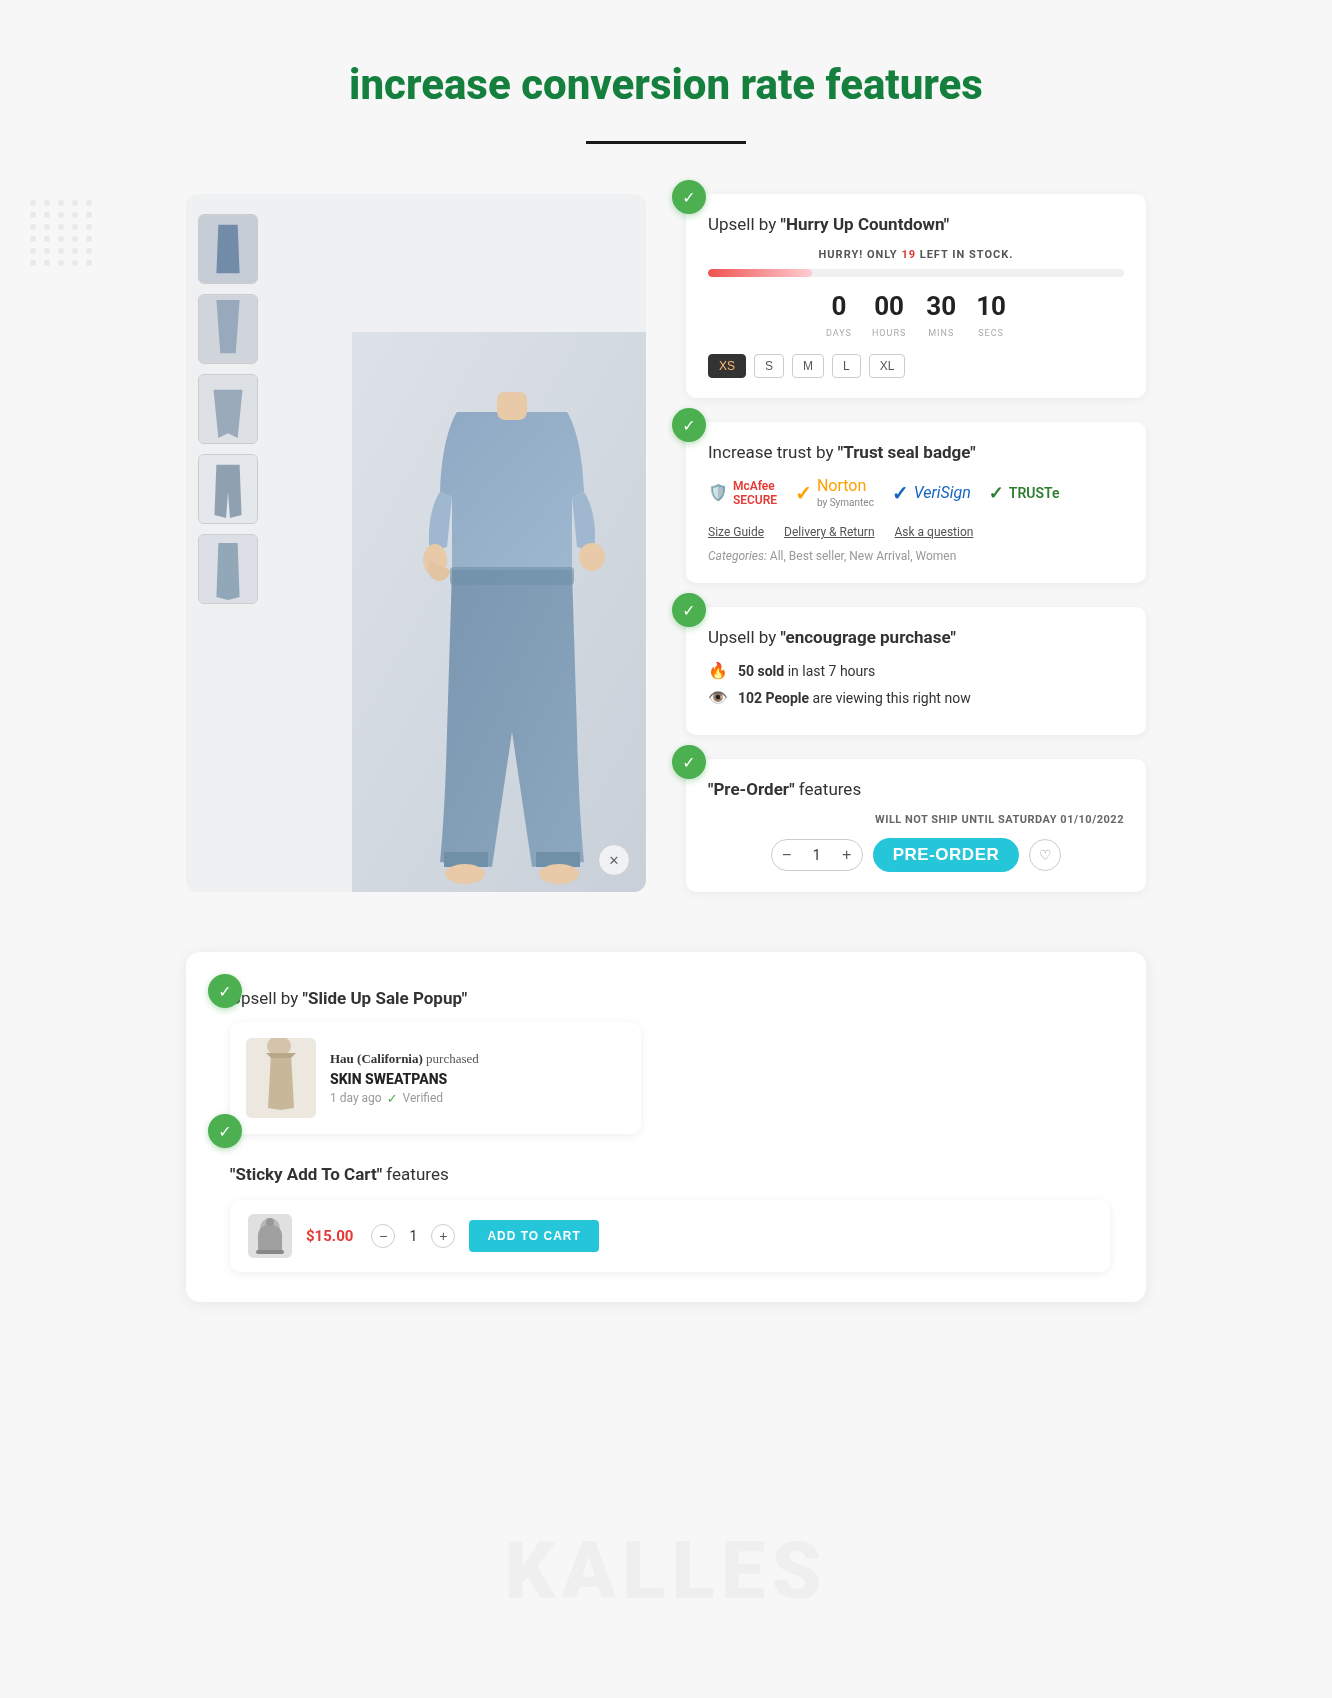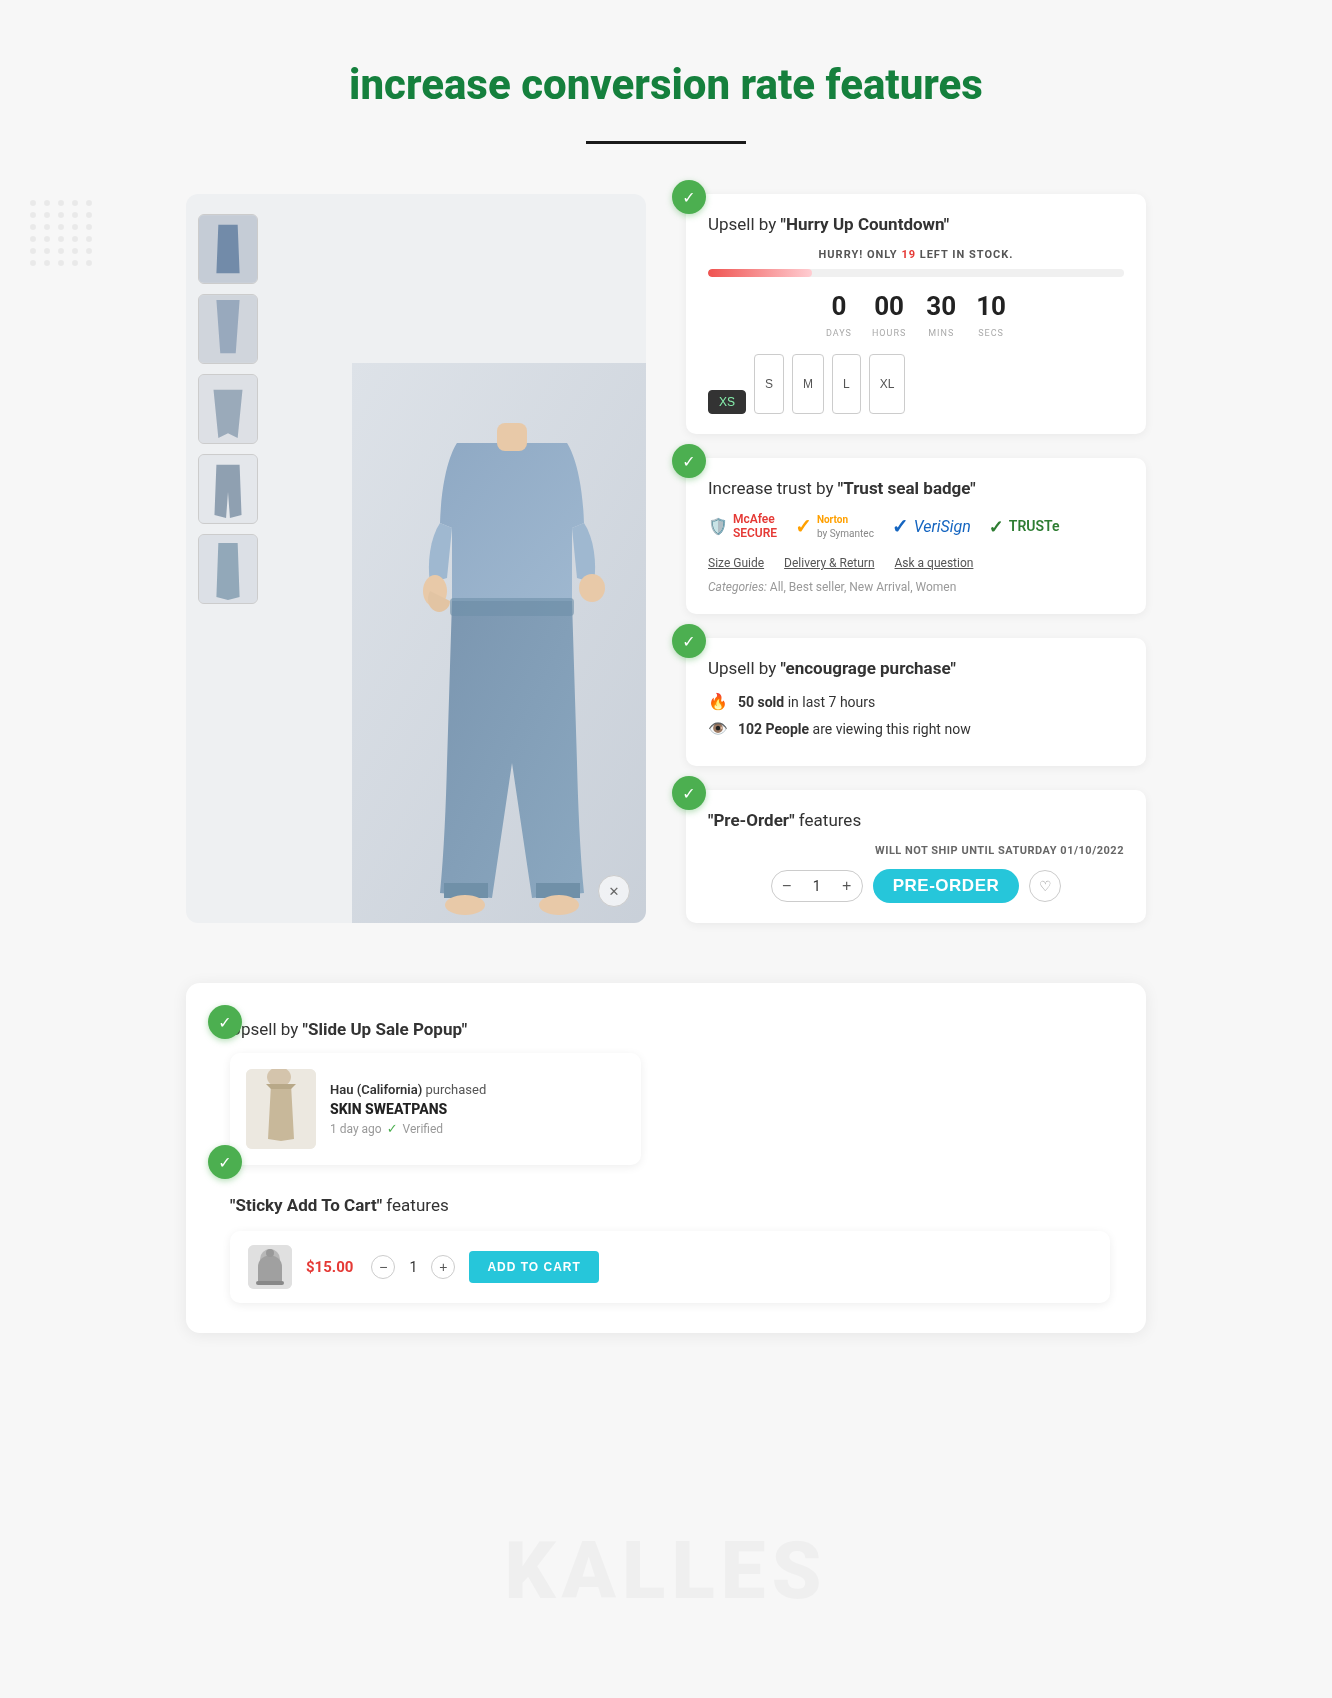--- a/index.html
+++ b/index.html
@@ -232,9 +232,8 @@
     }
     .size-btn.active {
       background: #333;
-      color: #86efac;
+      color: #fdba74;
       border-color: #333;
-      margin-top: 36px;
     }
 
     

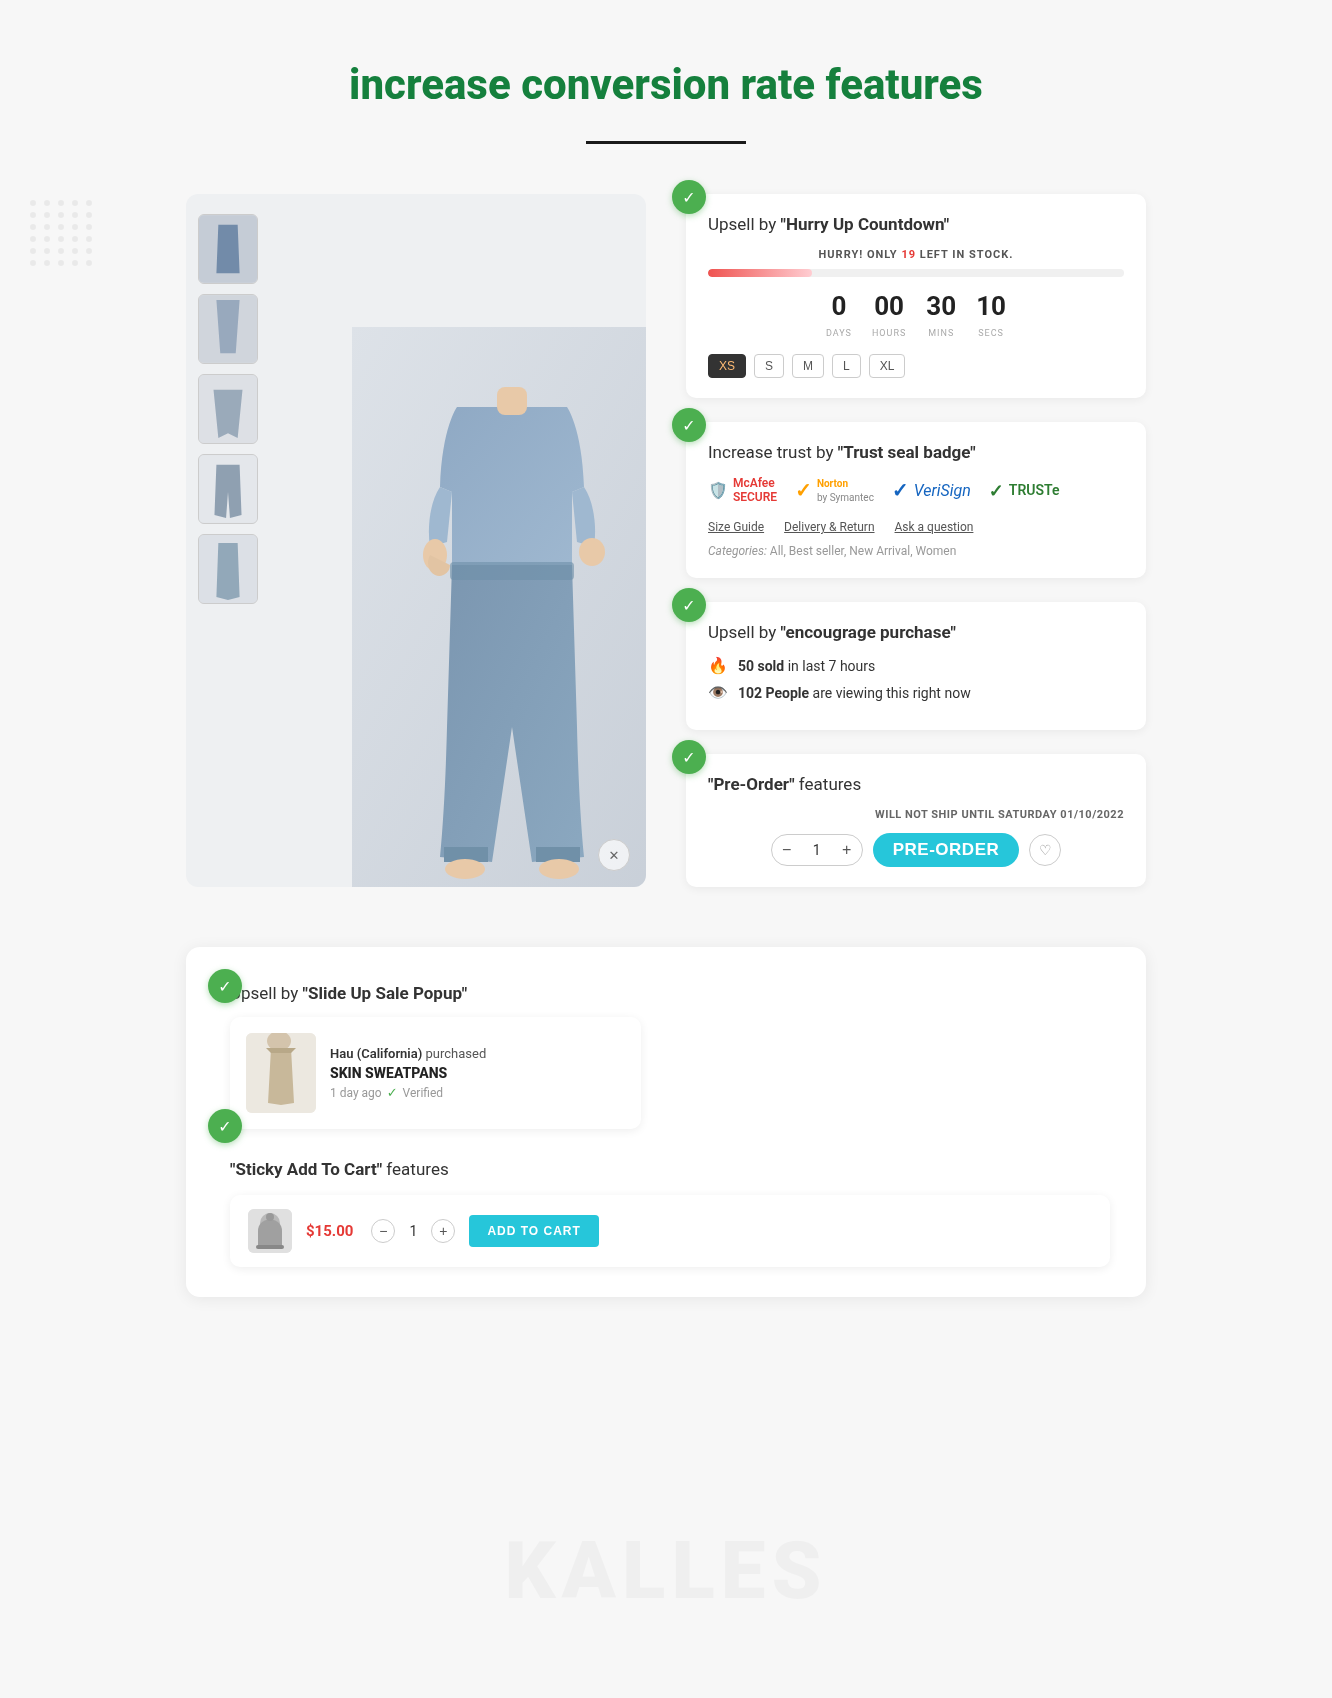--- a/index.html
+++ b/index.html
@@ -678,7 +678,7 @@
           <div class="trust-badge norton">
             <span class="badge-icon" style="color:#ffa000;font-size:20px;">✓</span>
             <div>
-              <span style="font-weight:700;font-size:10px;">Norton</span><br>
+              <span style="font-weight:400;font-size:16px;">Norton</span><br>
               <span style="font-size:10px;font-weight:400;color:#888;">by Symantec</span>
             </div>
           </div>

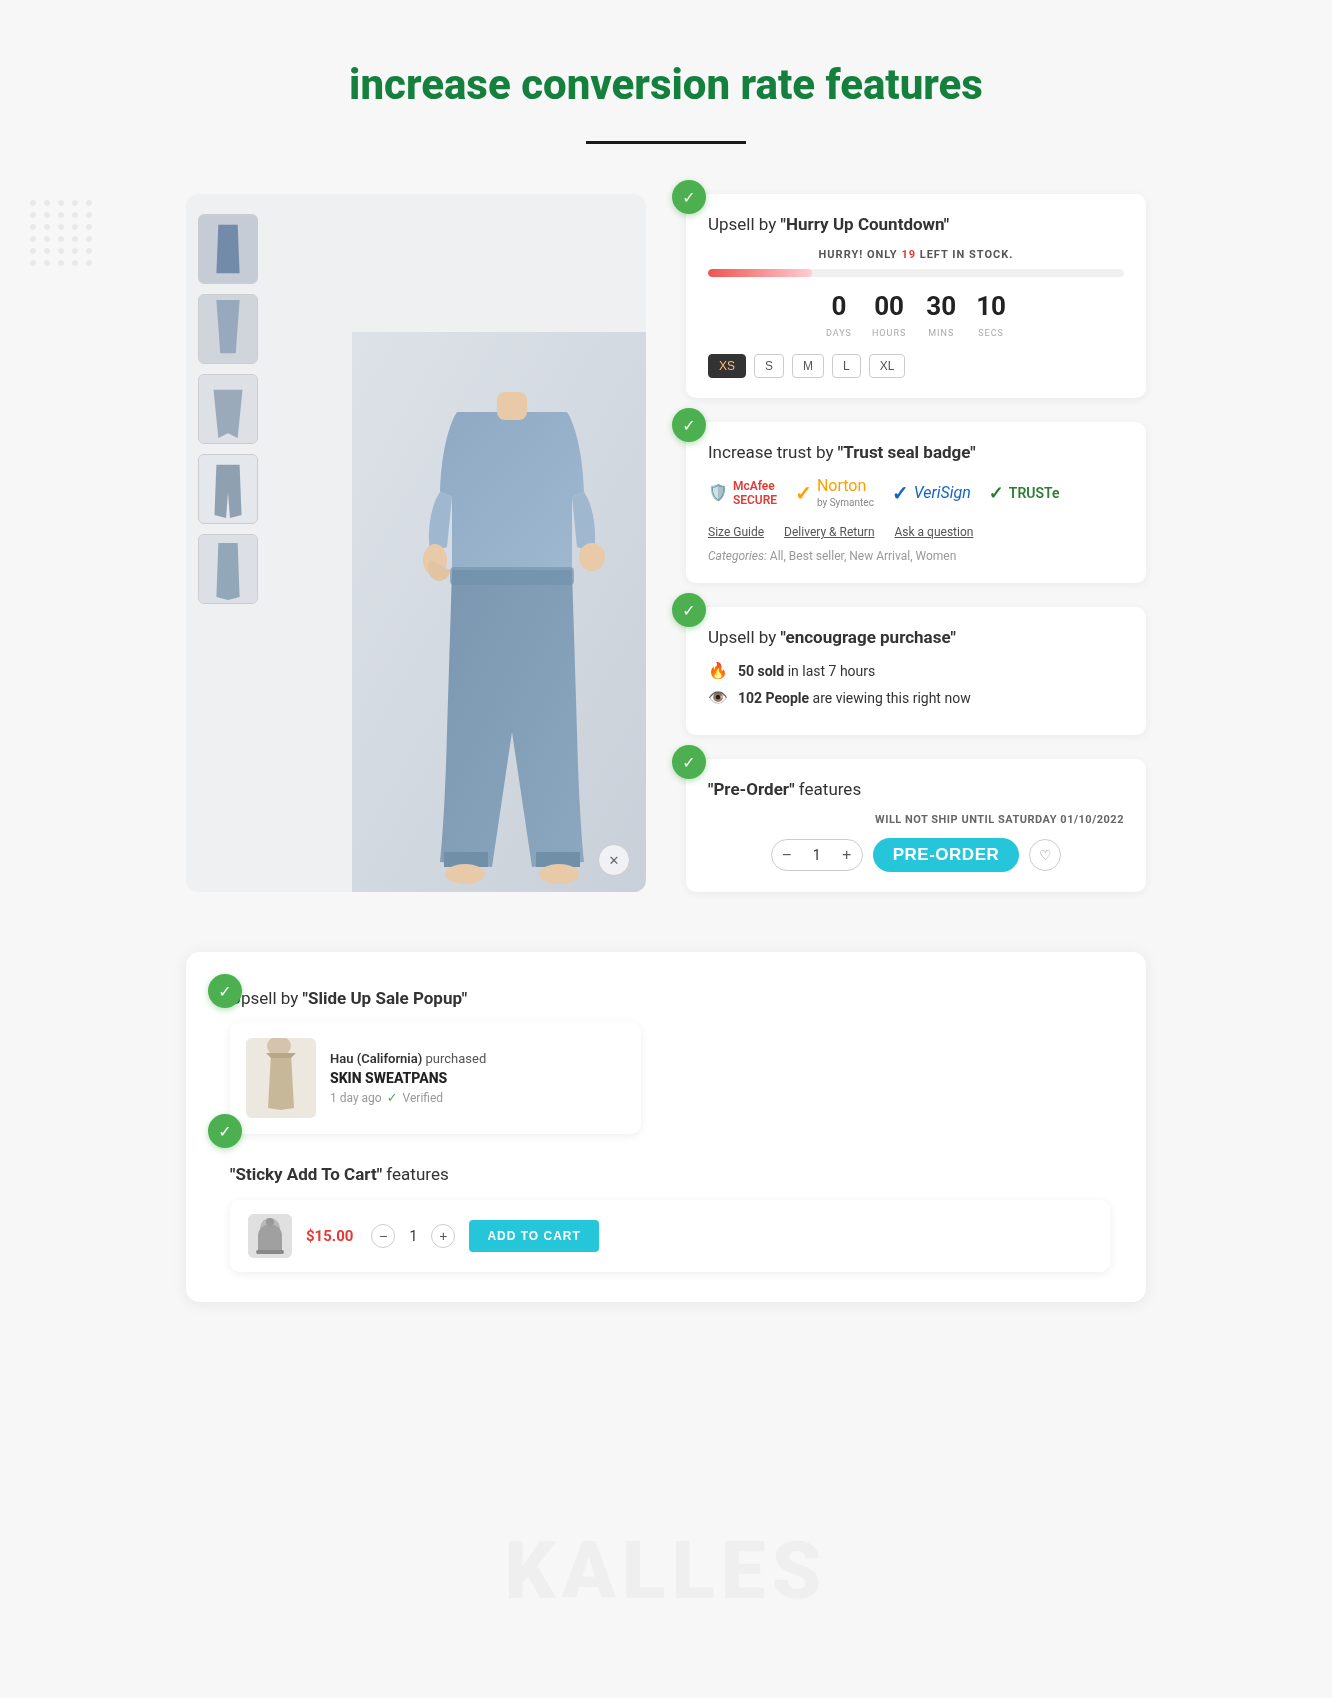--- a/index.html
+++ b/index.html
@@ -368,6 +368,7 @@
       font-size: 13px;
       color: #555;
       margin-bottom: 4px;
+      font-family: Liberation Serif, serif;
     }
     .popup-buyer strong {
       font-weight: 600;

